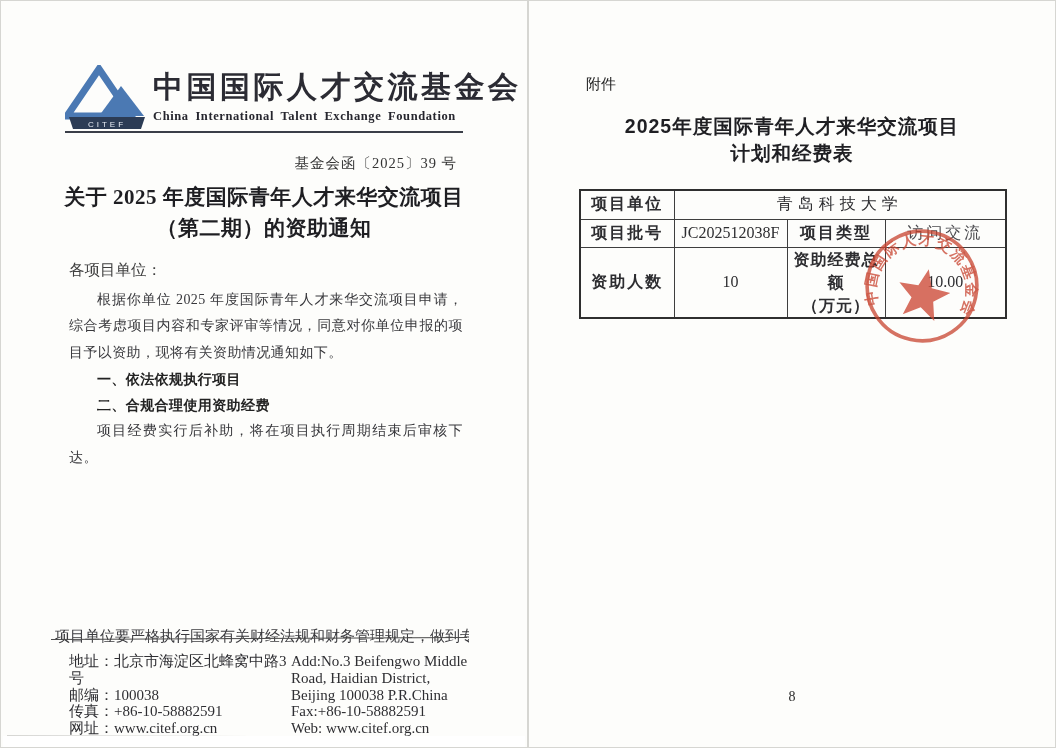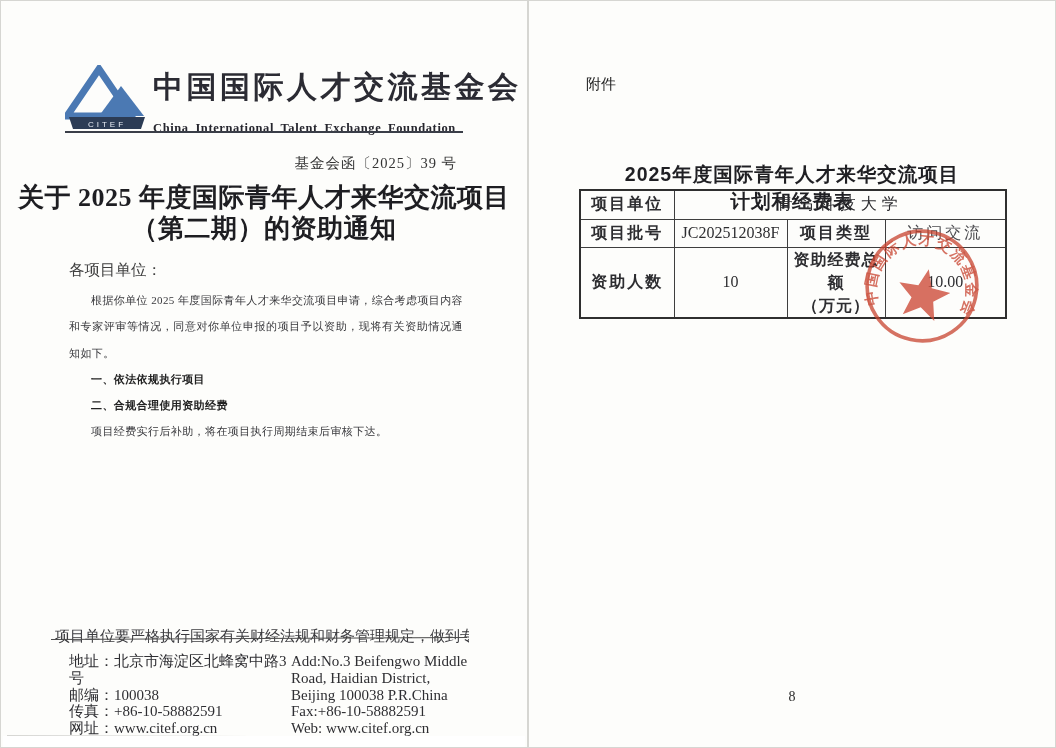--- a/index.html
+++ b/index.html
@@ -15,7 +15,7 @@
   .org-block { margin-left:4px; padding-top:2px; }
   .org-cn { font-size:30px; font-weight:bold; color:#2b2b33; letter-spacing:3.5px; white-space:nowrap; }
   .org-en { font-size:12.5px; font-weight:bold; color:#26262e; letter-spacing:0.6px; word-spacing:3px;
-            white-space:nowrap; margin-top:13px; }
+            white-space:nowrap; margin-top:1px; }
   .header-rule { position:absolute; top:130px; left:64px; width:398px; border-top:2.5px solid #3a3e48; }
   .doc-number { position:absolute; top:153px; right:70px; font-size:14.5px; color:#333; letter-spacing:1px;text-align:right; }
   .notice-title { position:absolute; top:181px; left:0; width:100%; text-align:center;

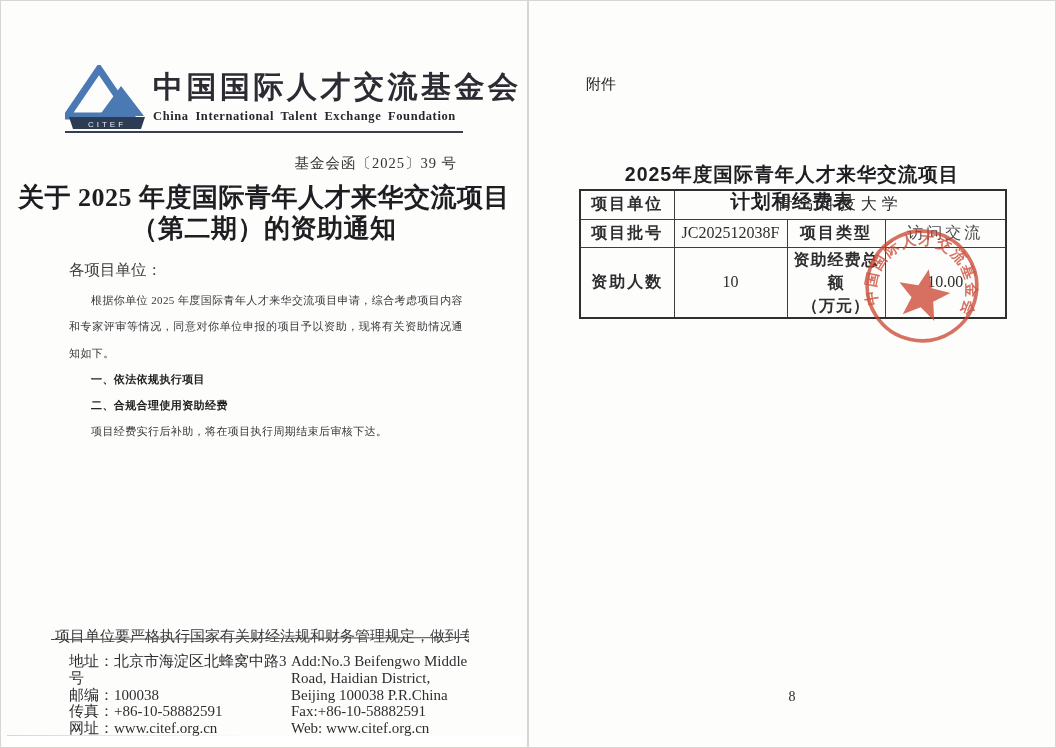--- a/index.html
+++ b/index.html
@@ -42,7 +42,7 @@
                   font-family:"Liberation Sans", sans-serif; }
   .attach-title { position:absolute; top:112px; left:0; width:100%; text-align:center;
                   font-family:"Liberation Sans", sans-serif; font-weight:bold;
-                  font-size:19.5px; color:#1f1f23; line-height:27px; letter-spacing:1px;margin-top:48px; }
+                  font-size:19.5px; color:#1f1f23; line-height:27px; letter-spacing:1px; }
   .fund-table { position:absolute; top:188px; left:50px; border-collapse:collapse;
                 table-layout:fixed; width:426px; font-size:16px; color:#2d2d30; }
   .fund-table td { border:1px solid #3e3e3e; text-align:center; vertical-align:middle; padding:0; }

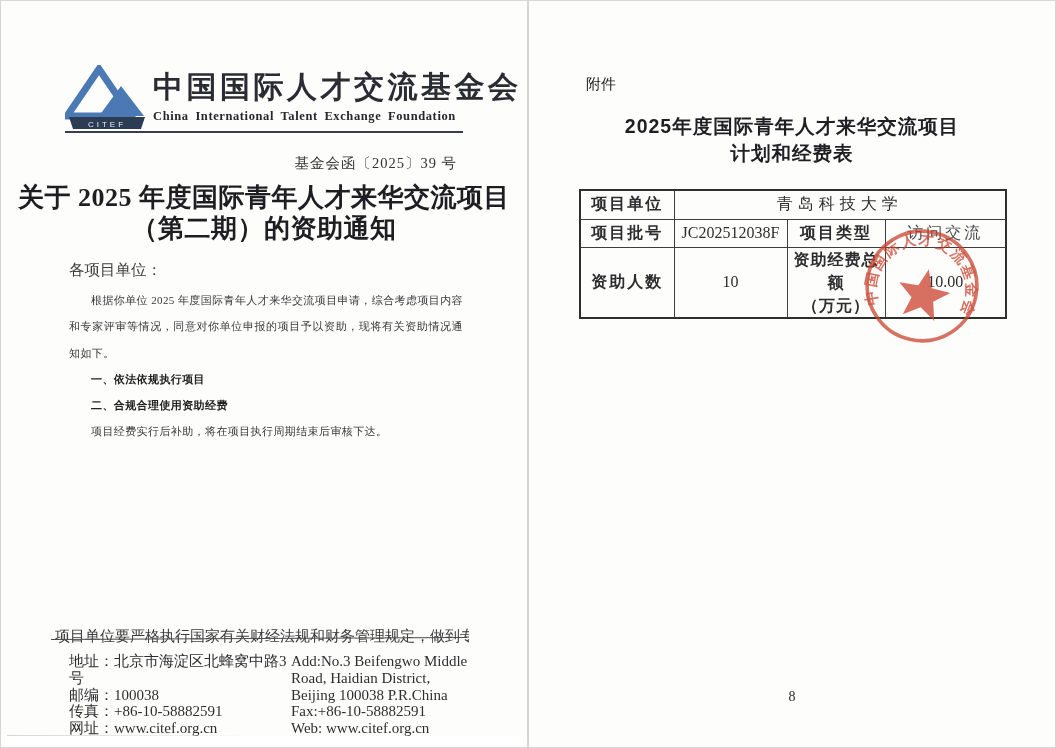--- a/index.html
+++ b/index.html
@@ -19,7 +19,7 @@
   .header-rule { position:absolute; top:130px; left:64px; width:398px; border-top:2.5px solid #3a3e48; }
   .doc-number { position:absolute; top:153px; right:70px; font-size:14.5px; color:#333; letter-spacing:1px;text-align:right; }
   .notice-title { position:absolute; top:181px; left:0; width:100%; text-align:center;
-                  font-size:26px; font-weight:bold; color:#1e1e22; line-height:31px; letter-spacing:0.5px; }
+                  font-size:21px; font-weight:bold; color:#1e1e22; line-height:31px; letter-spacing:0.5px; }
   .salutation { position:absolute; top:259px; left:68px; font-size:15.5px; color:#404040; }
   .body-text { position:absolute; top:286px; left:68px; width:394px; font-size:11px;
                line-height:26.3px; color:#38383c; text-align:justify; letter-spacing:0.4px; }

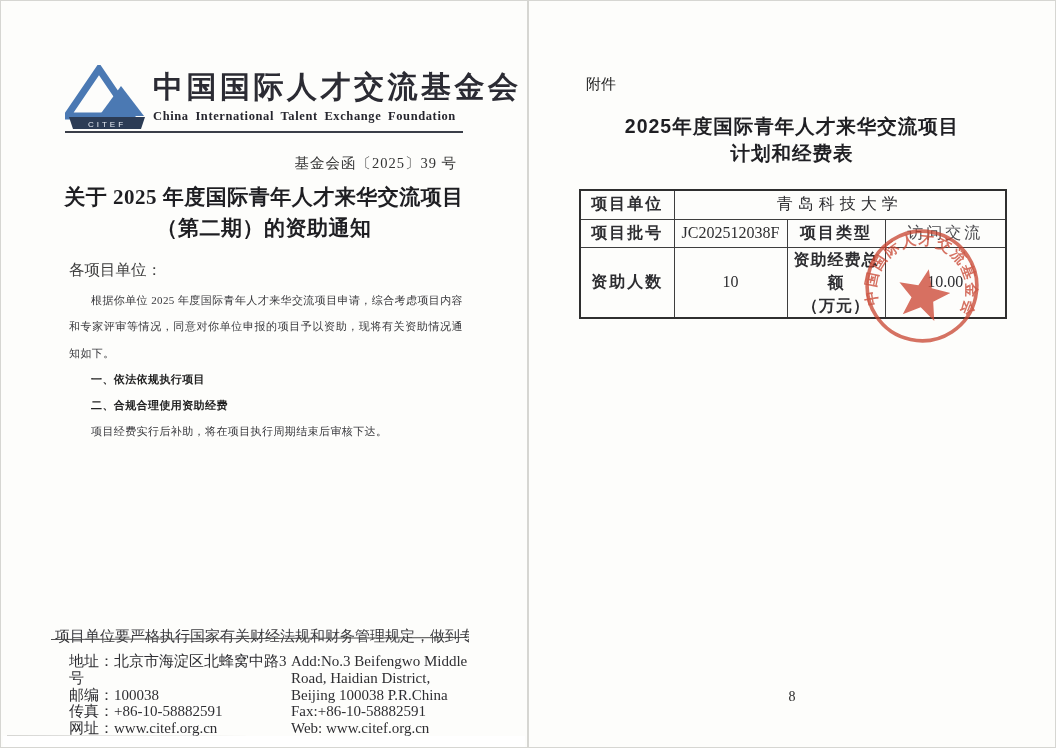--- a/index.html
+++ b/index.html
@@ -21,7 +21,7 @@
   .notice-title { position:absolute; top:181px; left:0; width:100%; text-align:center;
                   font-size:21px; font-weight:bold; color:#1e1e22; line-height:31px; letter-spacing:0.5px; }
   .salutation { position:absolute; top:259px; left:68px; font-size:15.5px; color:#404040; }
-  .body-text { position:absolute; top:286px; left:68px; width:394px; font-size:11px;
+  .body-text { position:absolute; top:286px; left:68px; width:394px; font-size:14px;
                line-height:26.3px; color:#38383c; text-align:justify; letter-spacing:0.4px; }
   .body-text p { text-indent:2em; margin:0; }
   .body-text p.sec-heading { font-family:"Liberation Sans", sans-serif; font-weight:bold; color:#222; }

